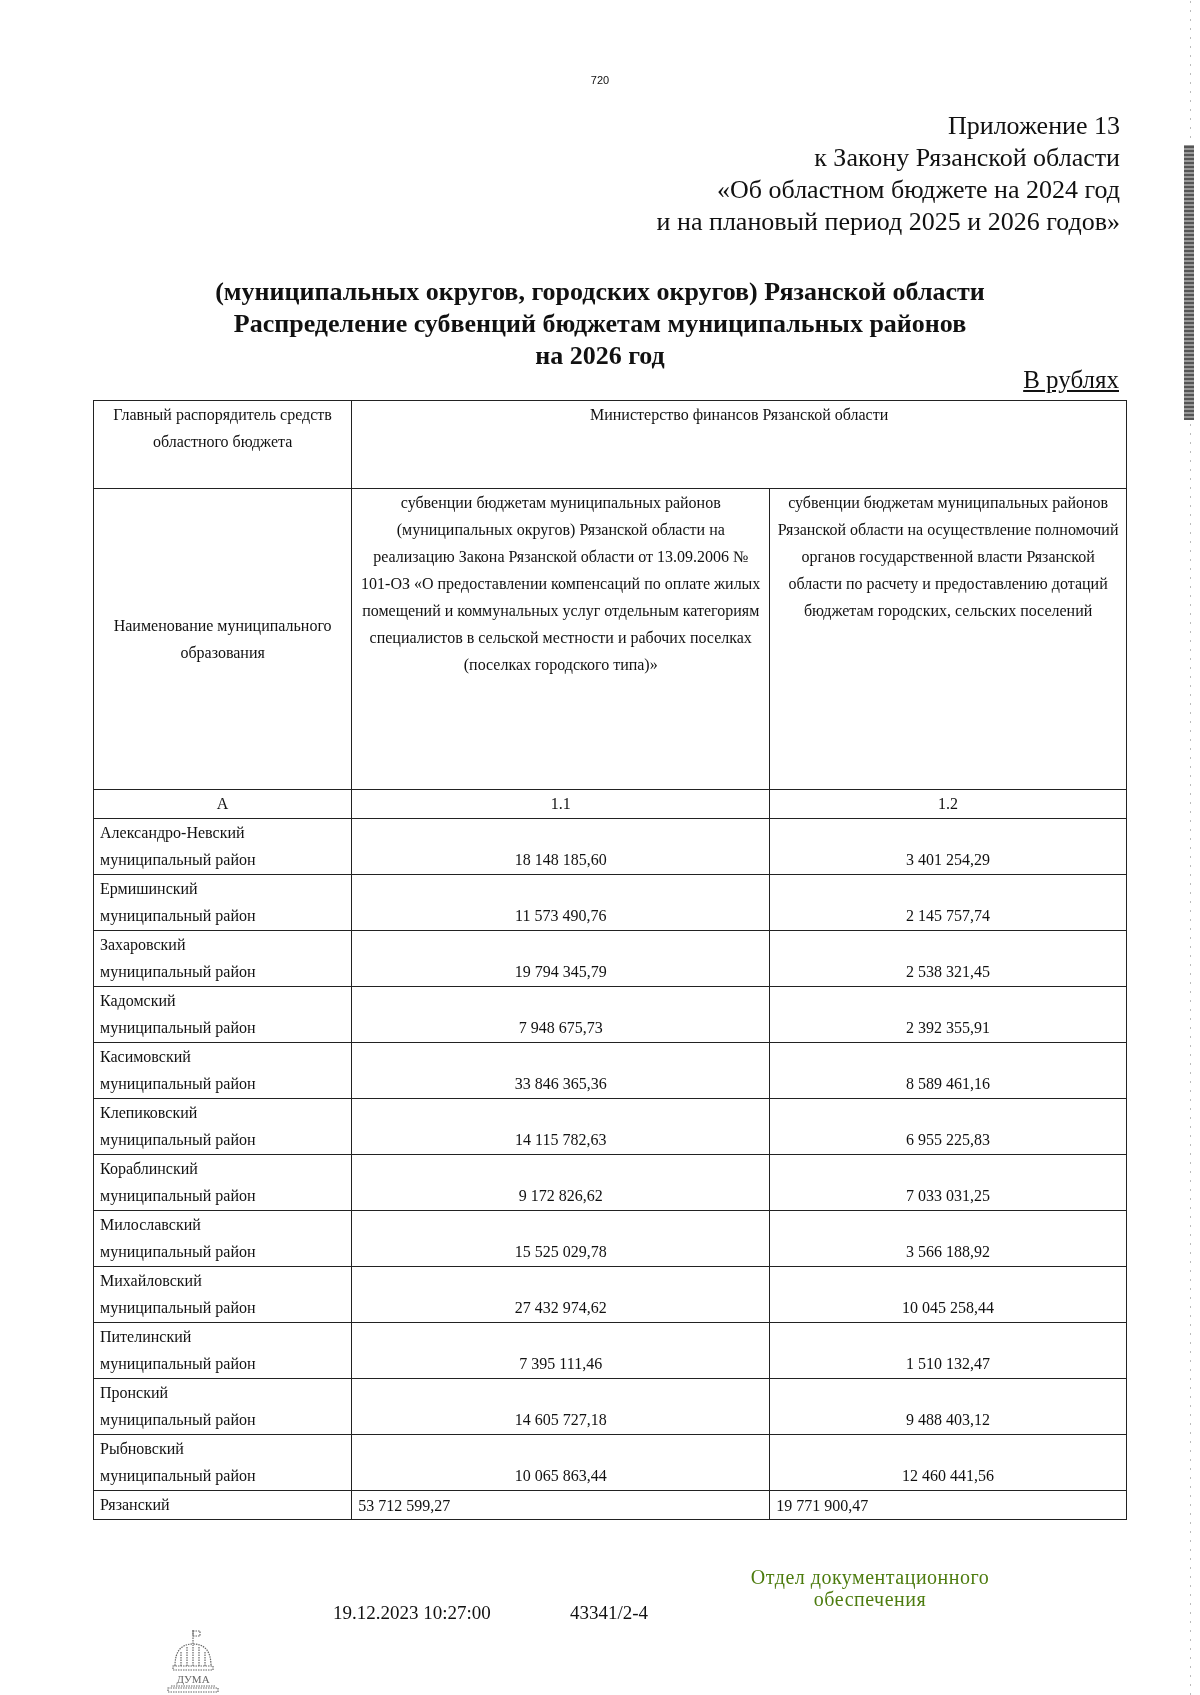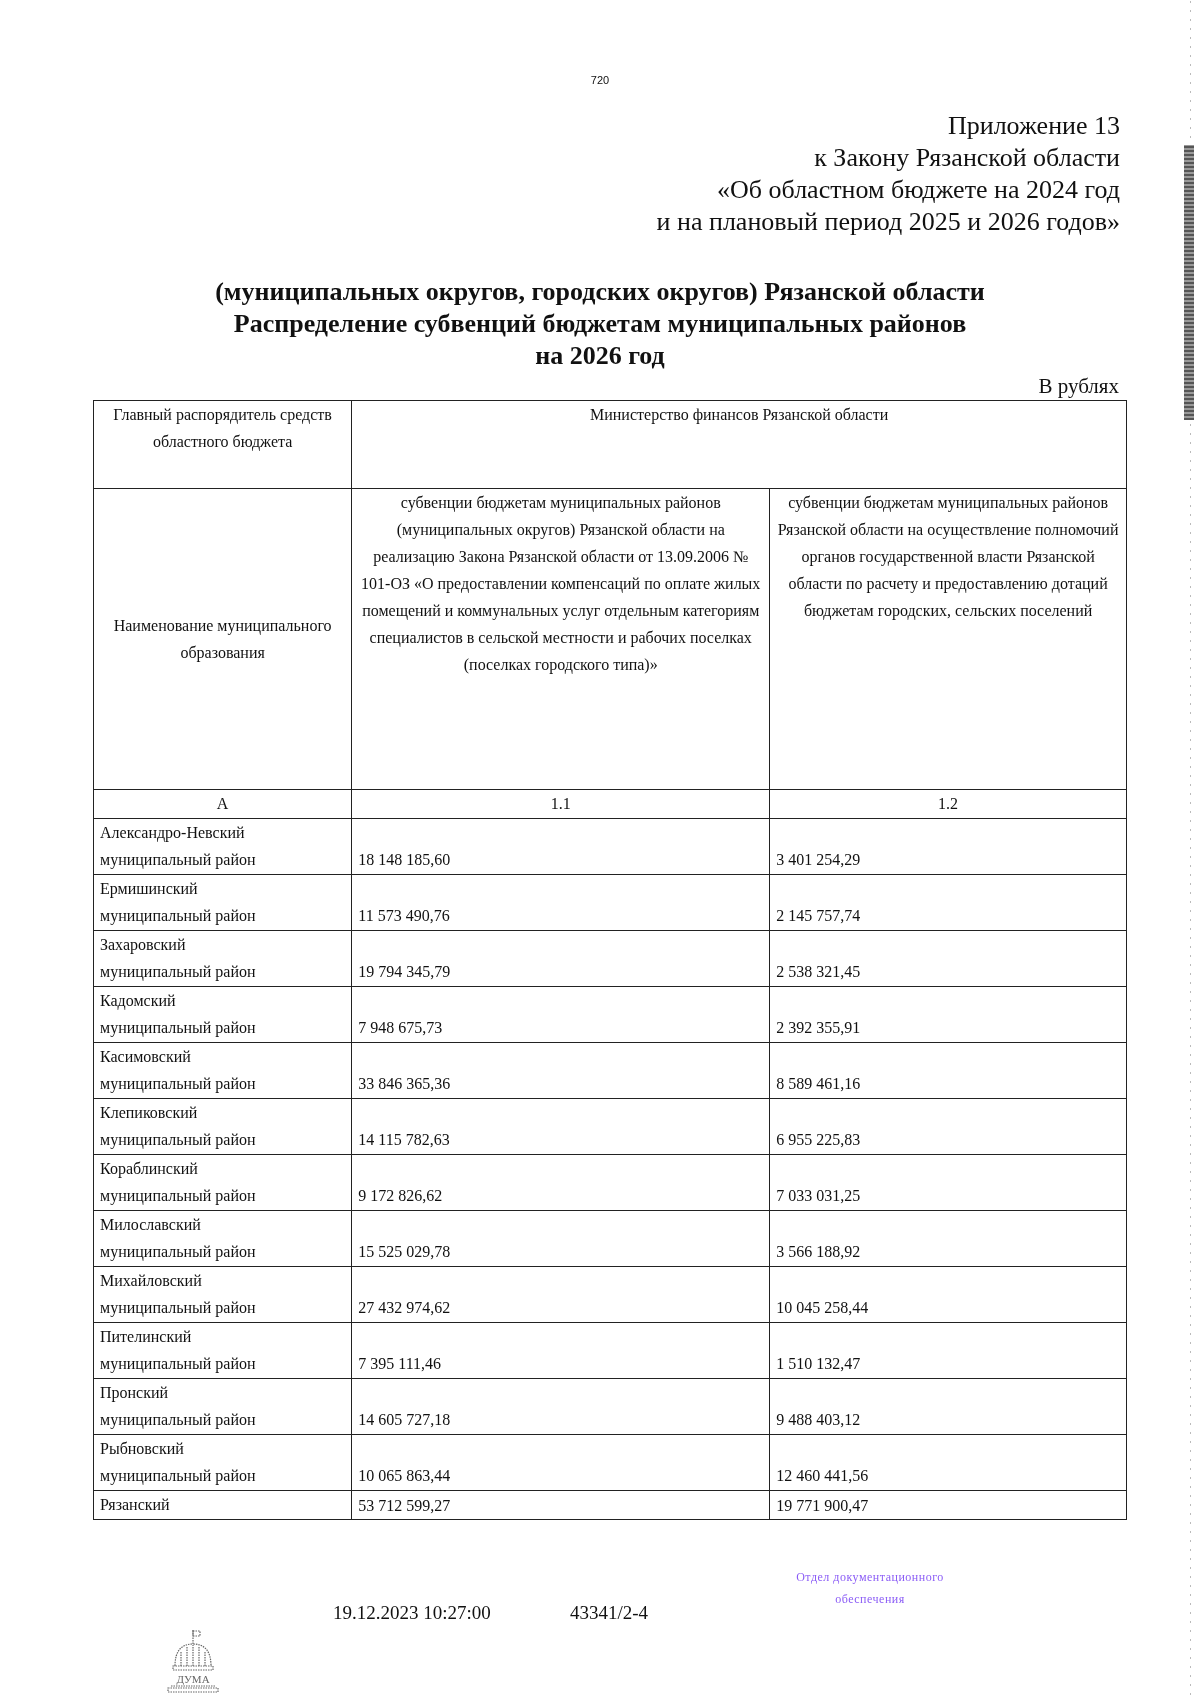--- a/index.html
+++ b/index.html
@@ -11,7 +11,7 @@
               font-size: 26px; line-height: 32px; }
   .title { position: absolute; top: 276px; left: 0; width: 1200px; text-align: center;
            font-weight: bold; font-size: 26px; line-height: 32px; }
-  .units { position: absolute; top: 374px; right: 81px; font-size: 21px; }
+  .units { position: absolute; top: 366px; right: 81px; font-size: 25px; text-decoration: underline; }
   table.grid { position: absolute; top: 400px; left: 93px; width: 1034px;
                border-collapse: collapse; font-size: 16px; line-height: 27px; }
   table.grid td { border: 1.5px solid #222; padding: 0 6px; vertical-align: top; }

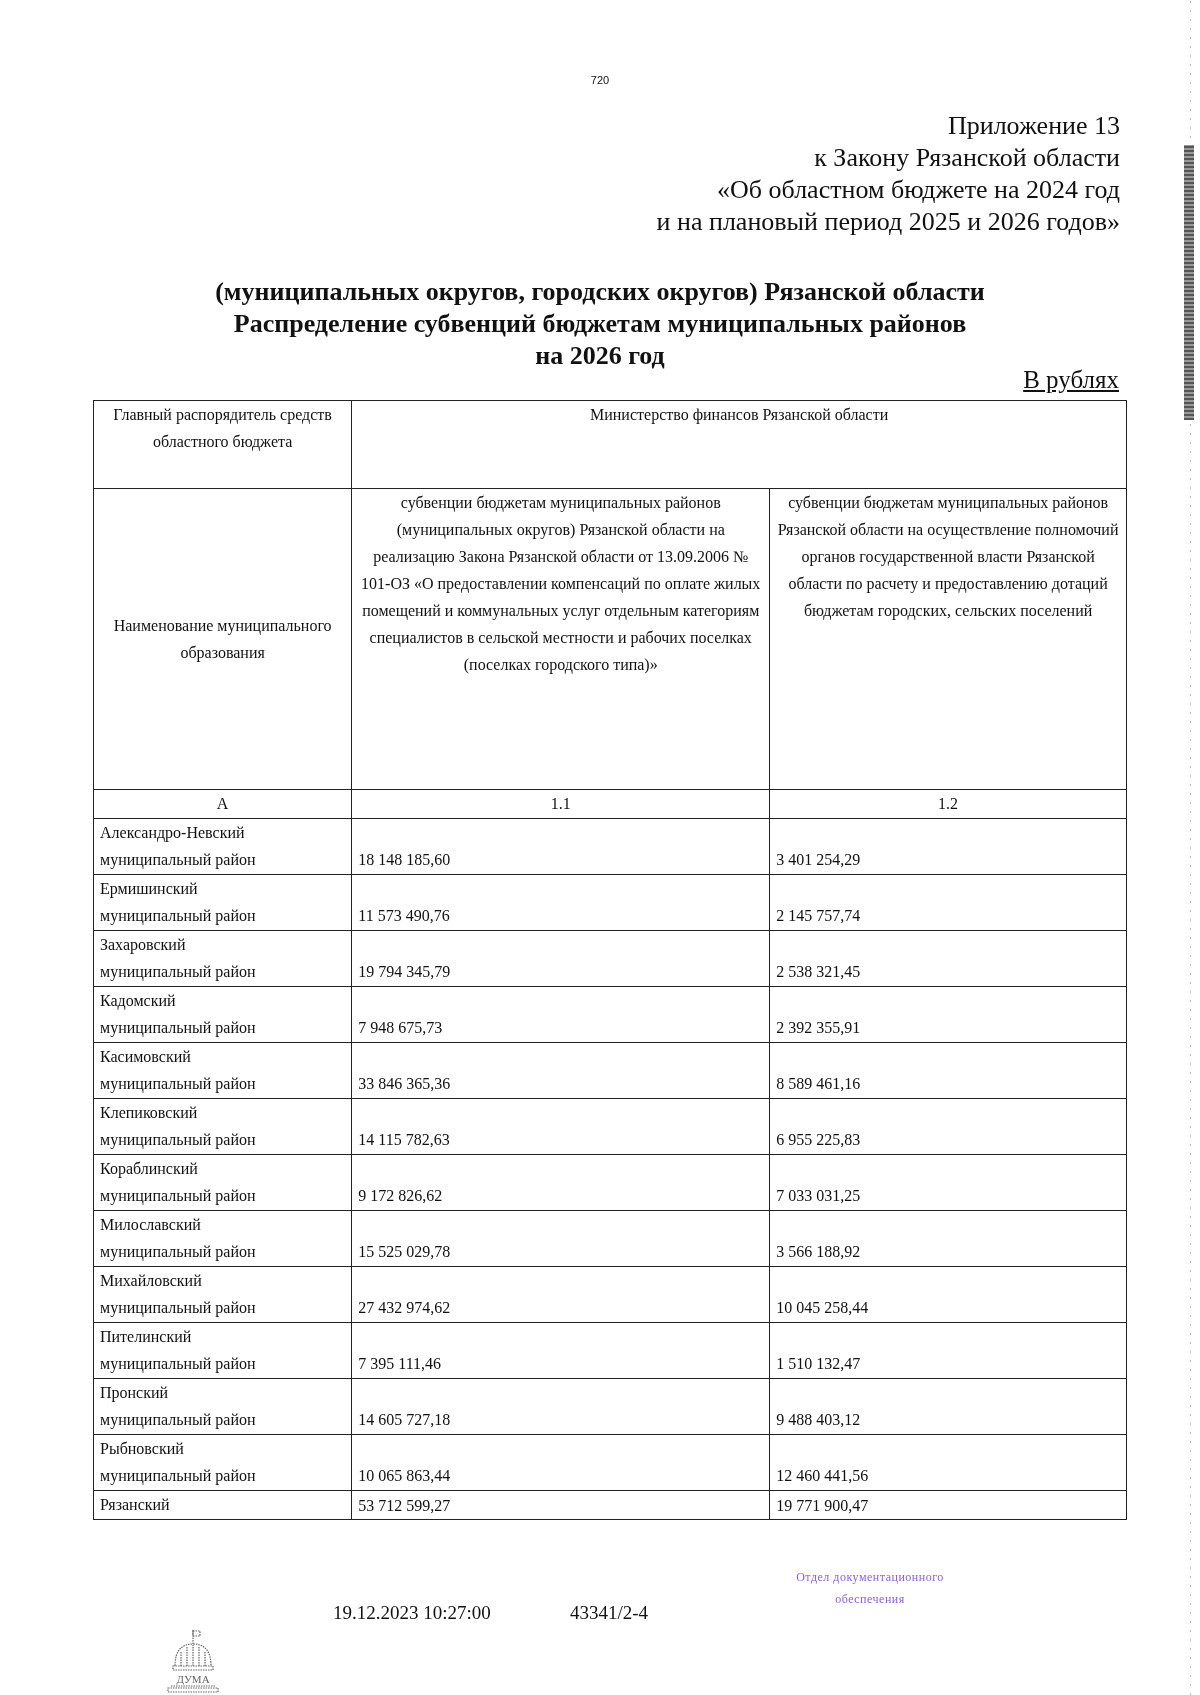--- a/index.html
+++ b/index.html
@@ -24,7 +24,7 @@
   .row-head2 td { height: 300px; }
   .row-idx td { height: 28px; text-align: center; vertical-align: middle; }
   .row-data td { height: 54px; }
-  .row-data td.val { vertical-align: bottom; text-align: left; padding-bottom: 1px; }
+  .row-data td.val { vertical-align: bottom; text-align: center; padding-bottom: 1px; }
   .row-last td { height: 28px; }
   .row-last td.val { text-align: left; vertical-align: middle; }
   .footer-logo { position: absolute; top: 1628px; left: 165px; width: 56px; height: 70px; }

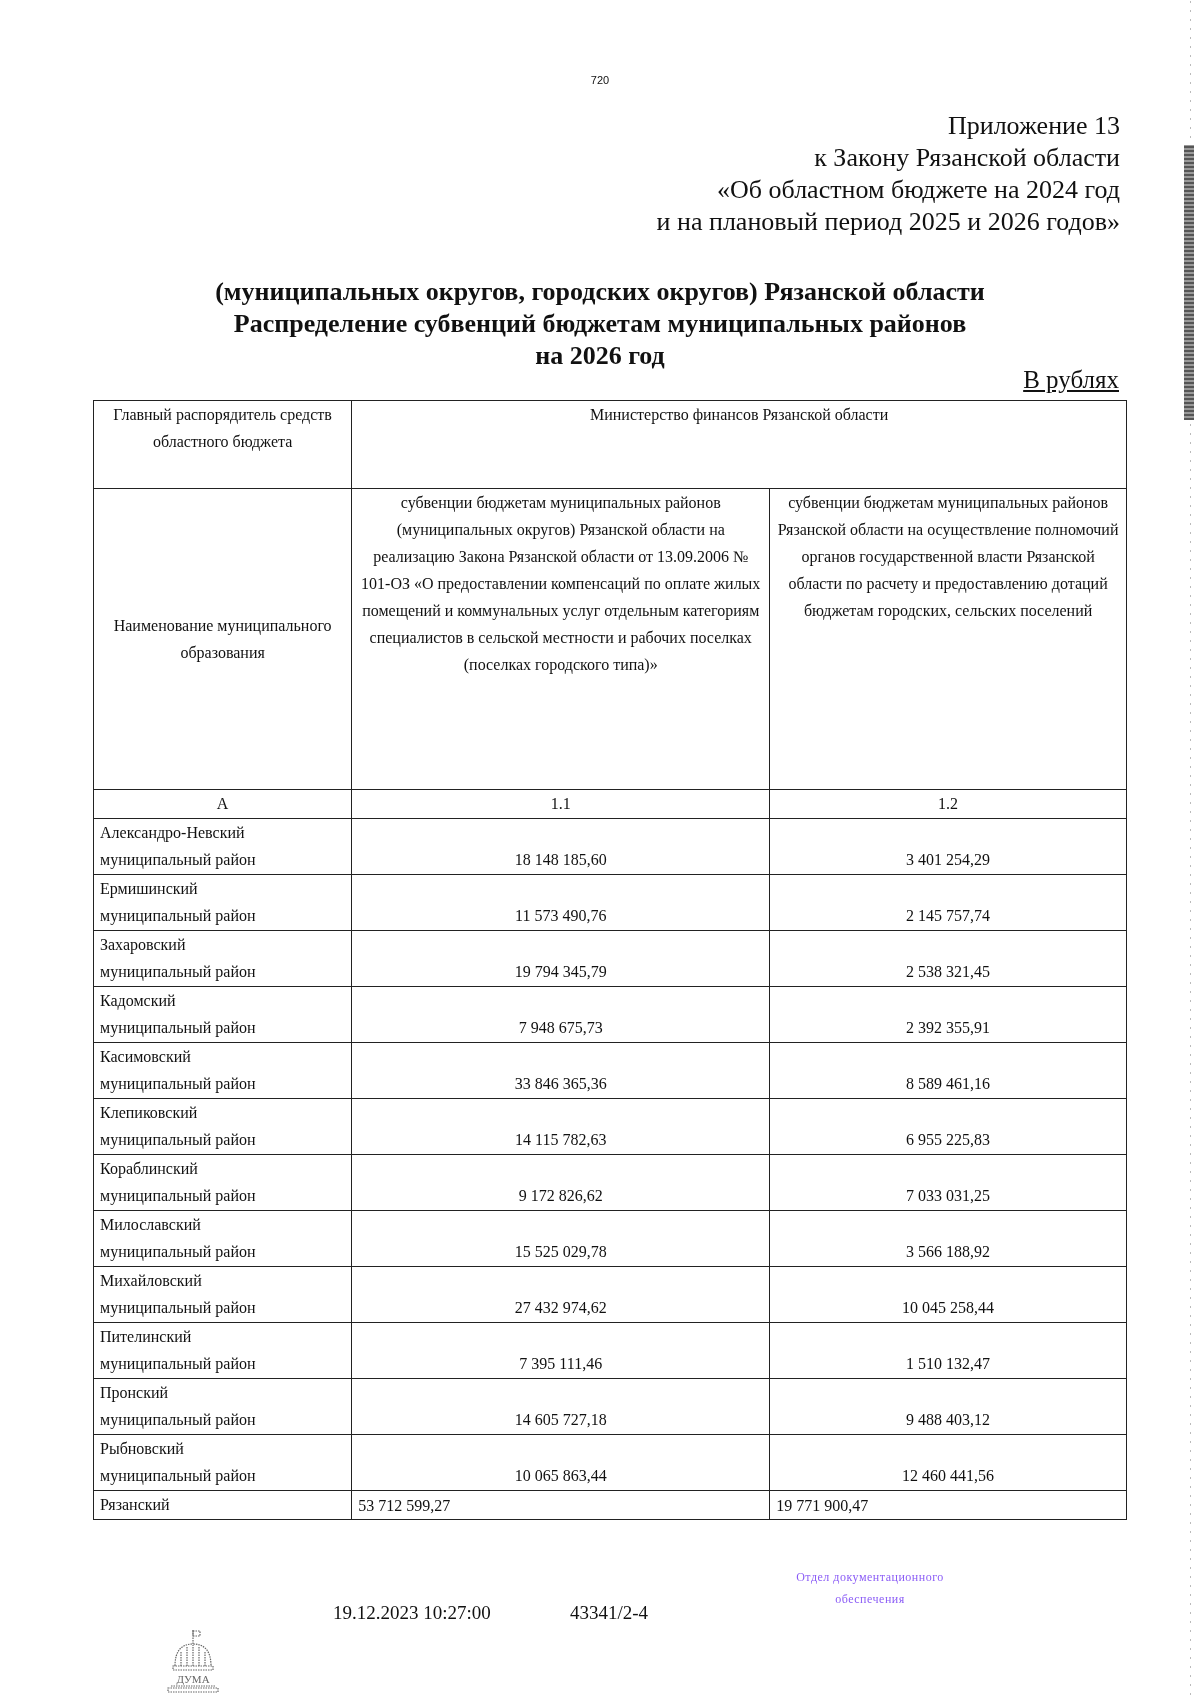--- a/index.html
+++ b/index.html
@@ -31,7 +31,7 @@
   .footer-stamp { position: absolute; top: 1602px; left: 333px; font-size: 19px; }
   .footer-reg { position: absolute; top: 1602px; left: 570px; font-size: 19px; }
   .footer-dept { position: absolute; top: 1566px; left: 700px; width: 340px; text-align: center;
-                 font-size: 12px; line-height: 22px; color: #8b5cf6; letter-spacing: 0.5px; }
+                 font-size: 20px; line-height: 22px; color: #4d7c0f; letter-spacing: 0.5px; }
   .scan-strip { position: absolute; top: 0; right: 0; width: 28px; height: 1695px; }
   .scan-strip .bar { position: absolute; left: 12px; top: 145px; width: 10px; height: 275px;
                      background: repeating-linear-gradient(0deg, #555 0 2px, #999 2px 4px); }

